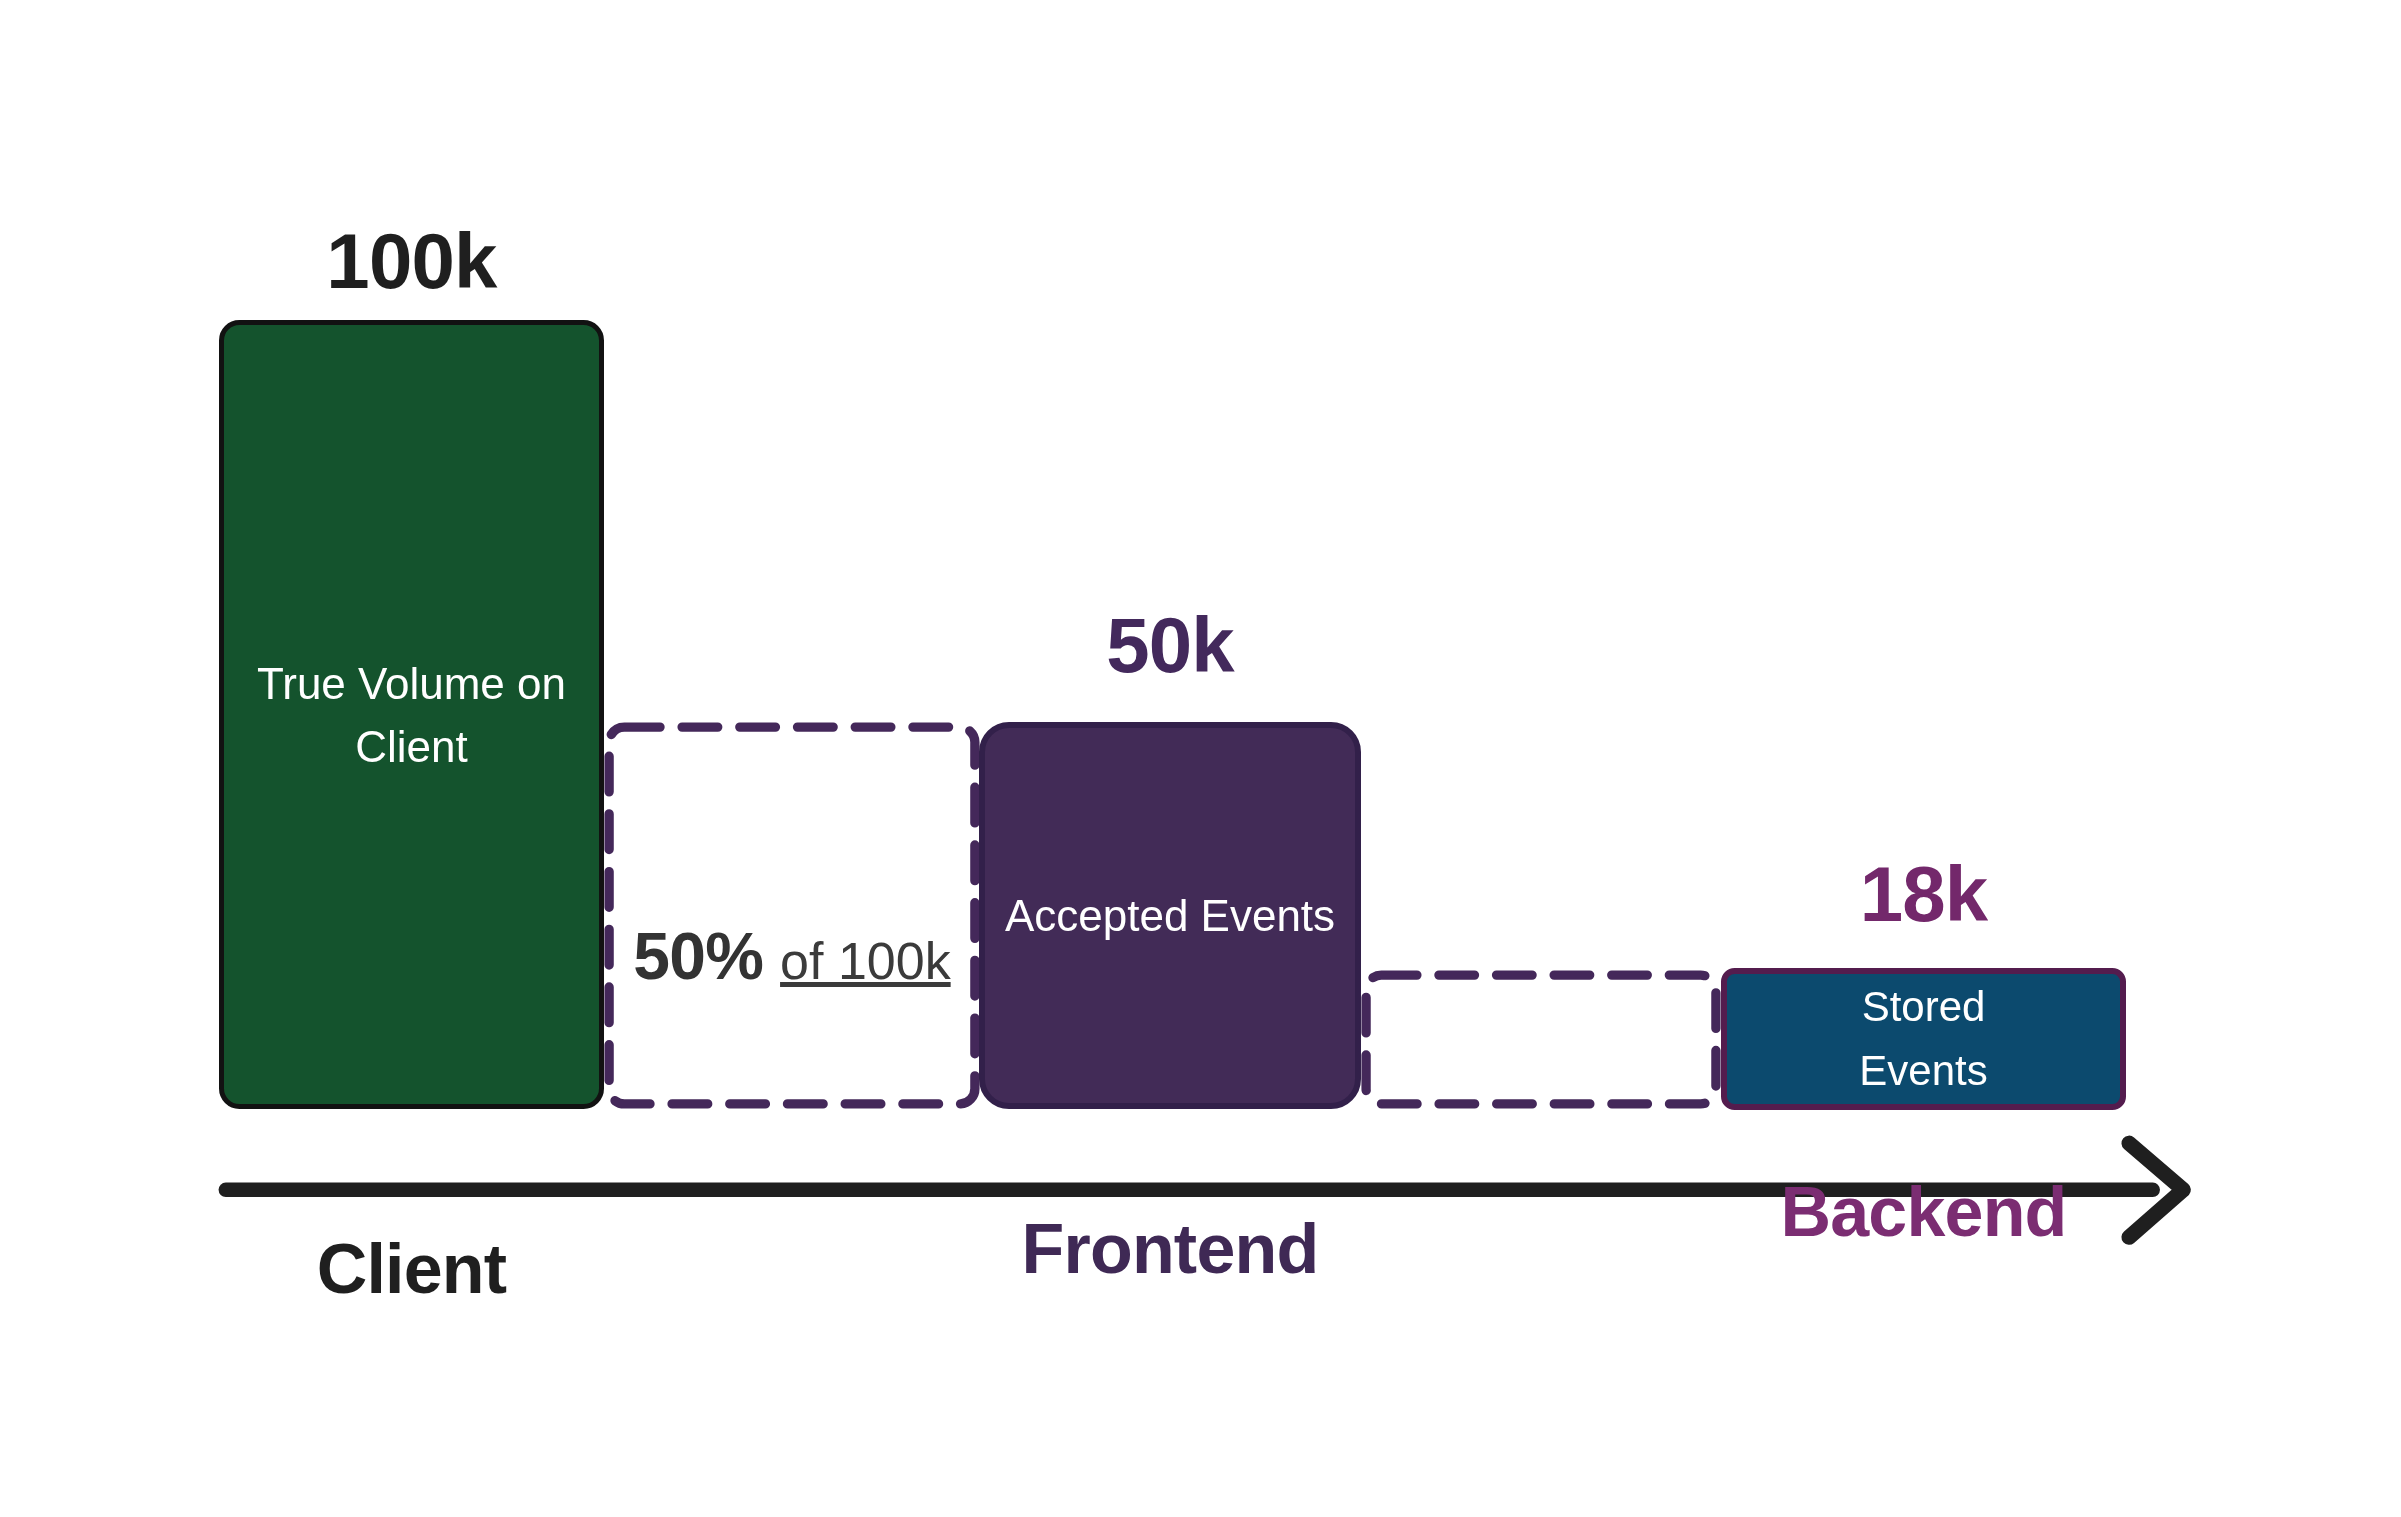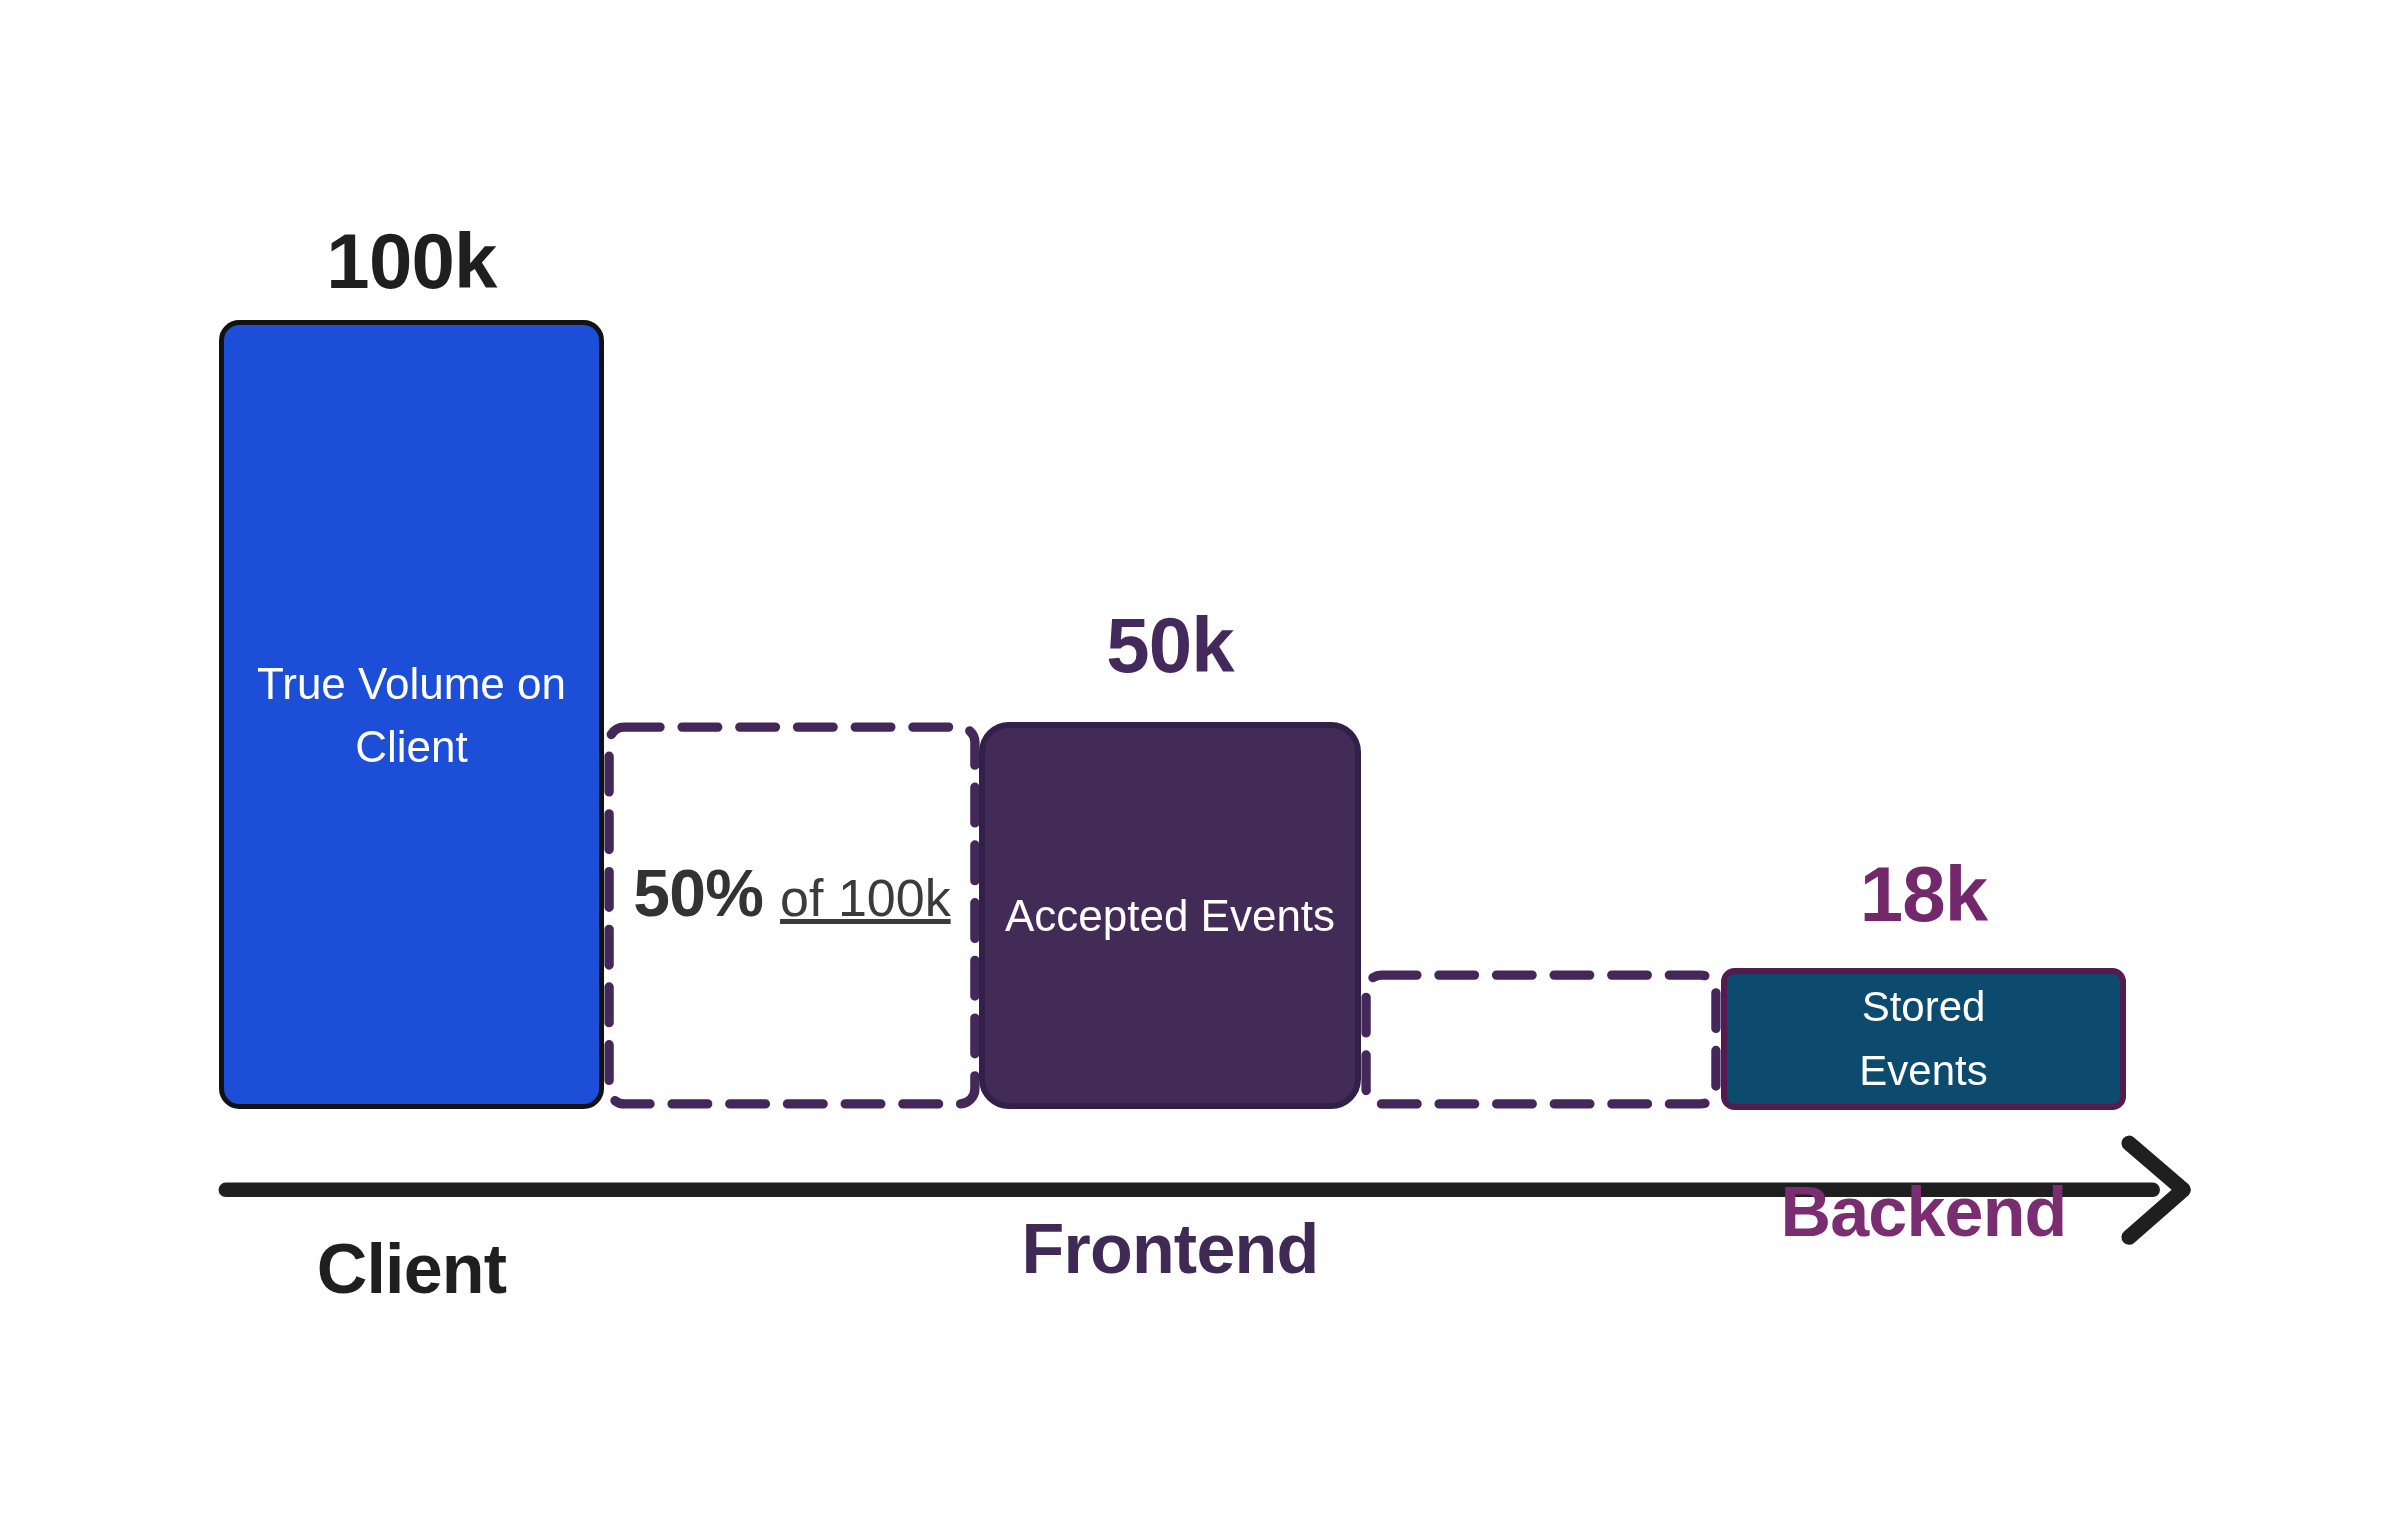--- a/index.html
+++ b/index.html
@@ -43,7 +43,7 @@
     line-height: 63px;
   }
   .bar-client {
-    background: #1d4ed8;
+    background: #14532d;
     border: 5.1px solid #121212;
     border-radius: 20.4px;
   }

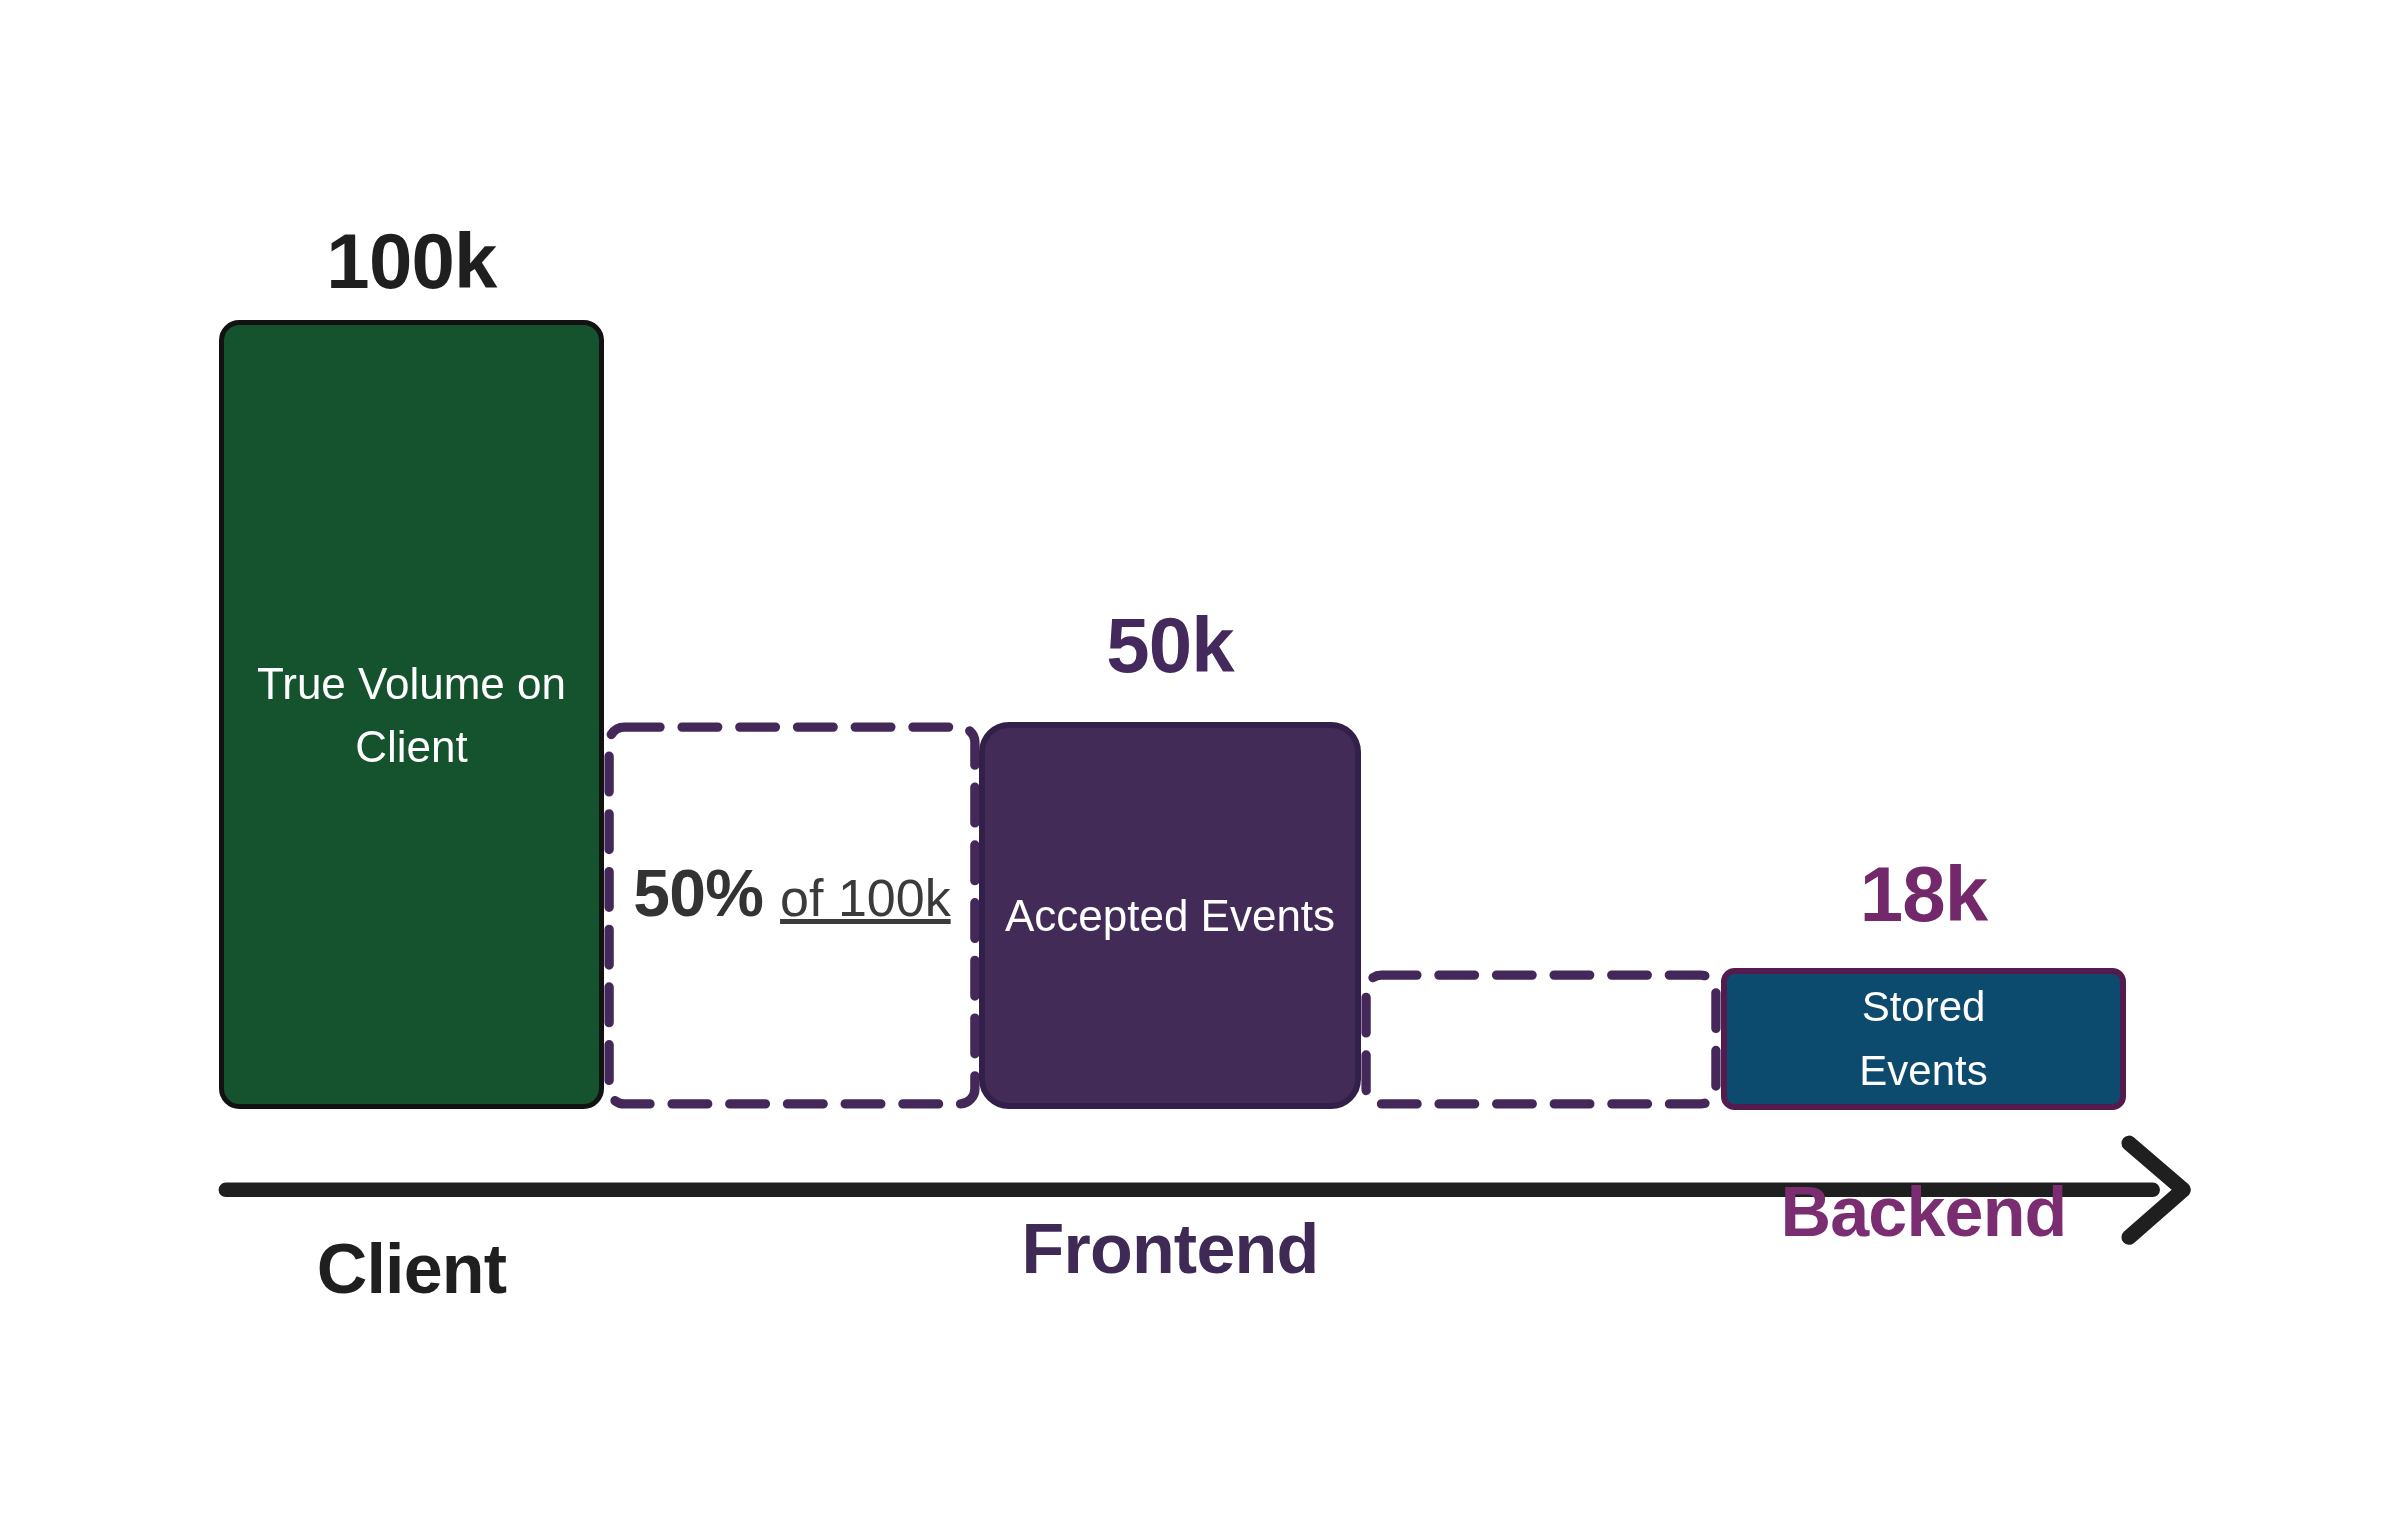--- a/index.html
+++ b/index.html
@@ -111,7 +111,7 @@
       <rect x="6" y="6" width="431" height="444" rx="18" ry="18" fill="none" stroke="#44285a" stroke-width="11" stroke-dasharray="42 26" stroke-linecap="round"></rect>
     </svg>
   </div>
-  <div class="abs drop-text" style="left:604px; top:855px; width:376px;">
+  <div class="abs drop-text" style="left:604px; top:918px; width:376px;">
     <span class="drop-pct">50%</span>
     <span class="drop-of">of 100k</span>
   </div>

